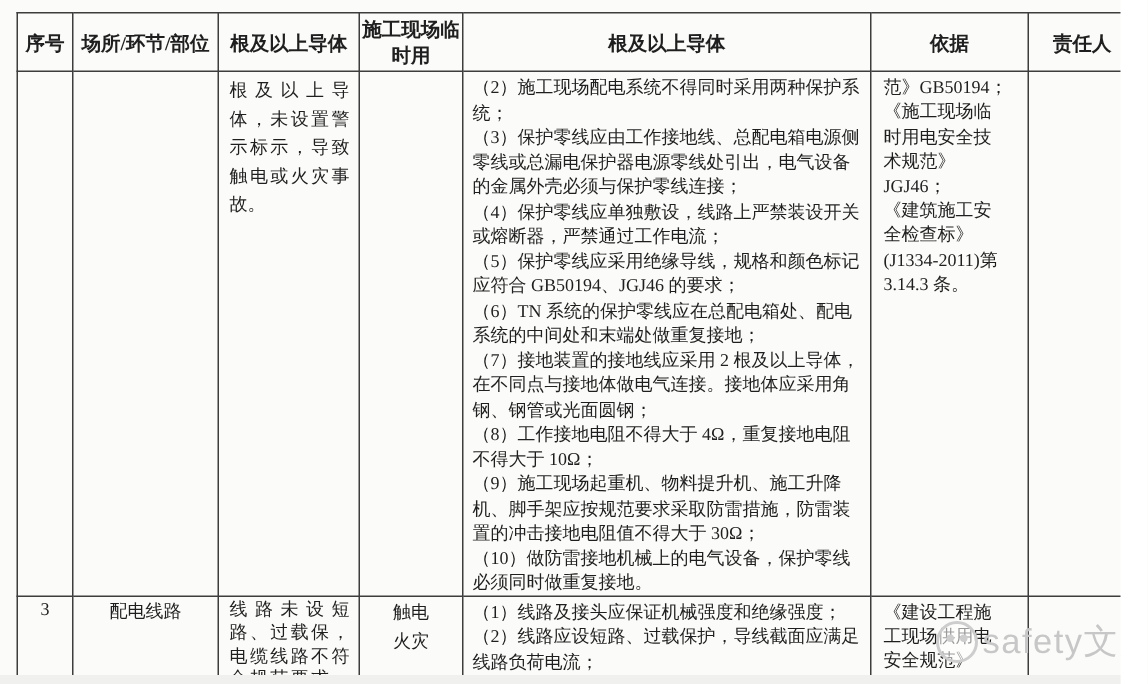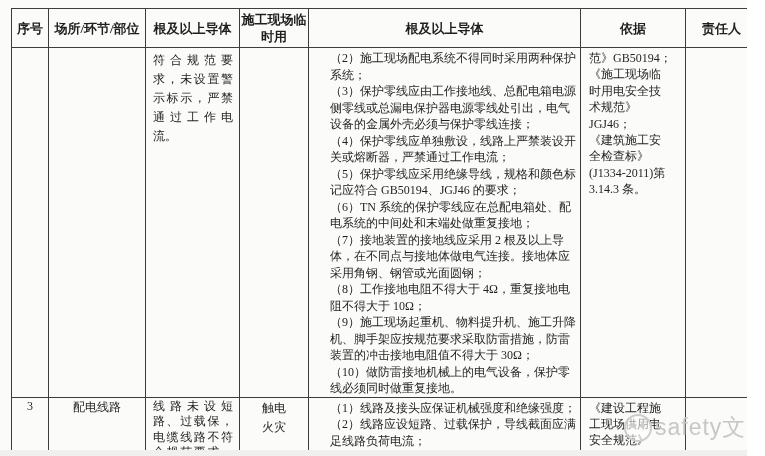--- a/index.html
+++ b/index.html
@@ -135,7 +135,7 @@
       <tr class="r2">
         <td class="center"></td>
         <td class="center"></td>
-        <td class="risk">符合规范要求，未设置警示标示，严禁通过工作电流。</td>
+        <td class="risk">根及以上导体，未设置警示标示，导致触电或火灾事故。</td>
         <td class="center accident"></td>
         <td class="measures">（2）施工现场配电系统不得同时采用两种保护系统；
 （3）保护零线应由工作接地线、总配电箱电源侧零线或总漏电保护器电源零线处引出，电气设备的金属外壳必须与保护零线连接；

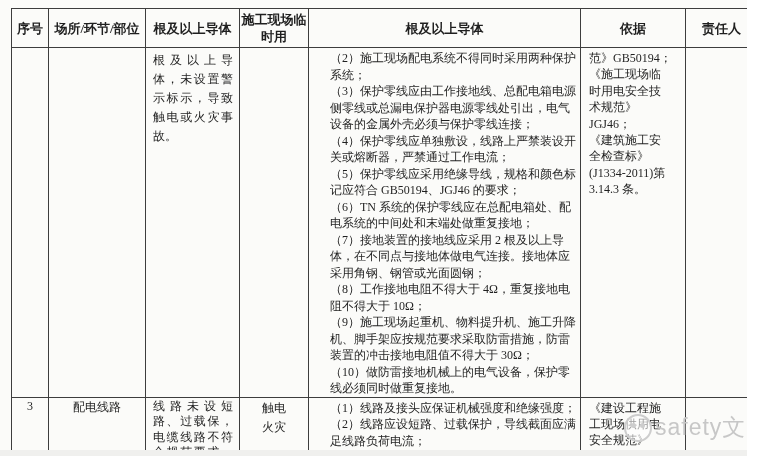--- a/index.html
+++ b/index.html
@@ -52,7 +52,7 @@
     text-align-last:left;
   }
   td.measures{
-    padding:2px 4px 0 21px;
+    padding:2px 4px 0 6px;
     line-height:16.5px;
     white-space:pre-line;
   }

